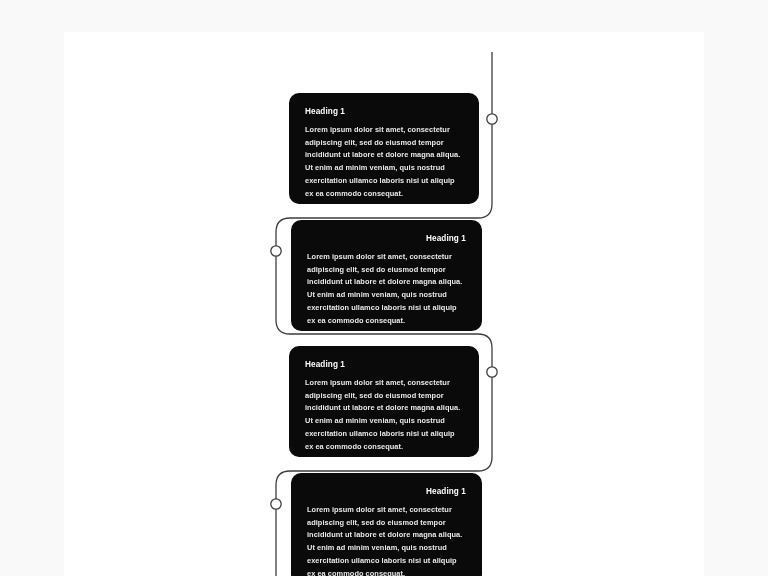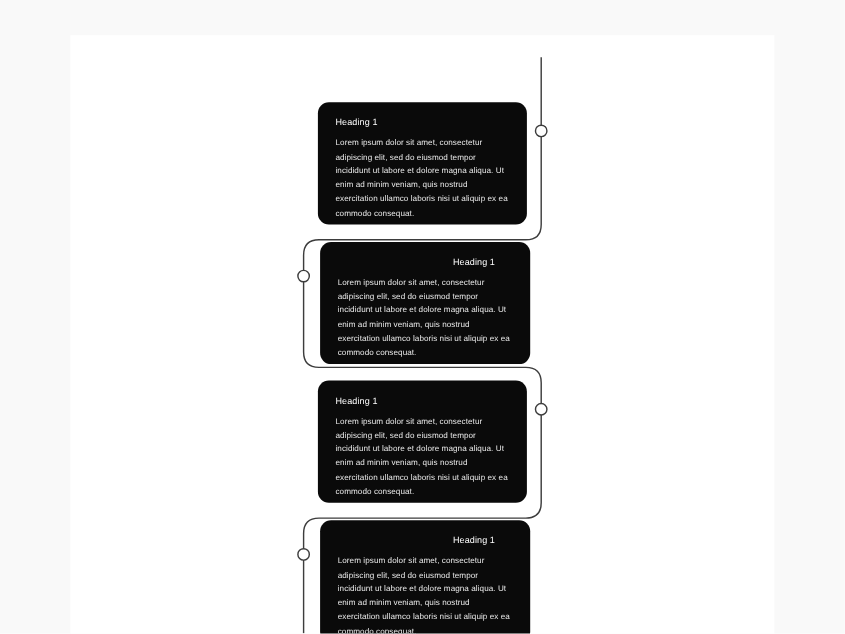--- a/index.html
+++ b/index.html
@@ -78,9 +78,9 @@
   .card-heading {
     color: #ffffff;
     font-size: 8.2px;
-    font-weight: normal;
+    font-weight: bold;
     line-height: 1.2;
-    margin: 0 16px 7px 0;
+    margin: 0 0 7px 0;
     letter-spacing: 0.1px;
   }
 

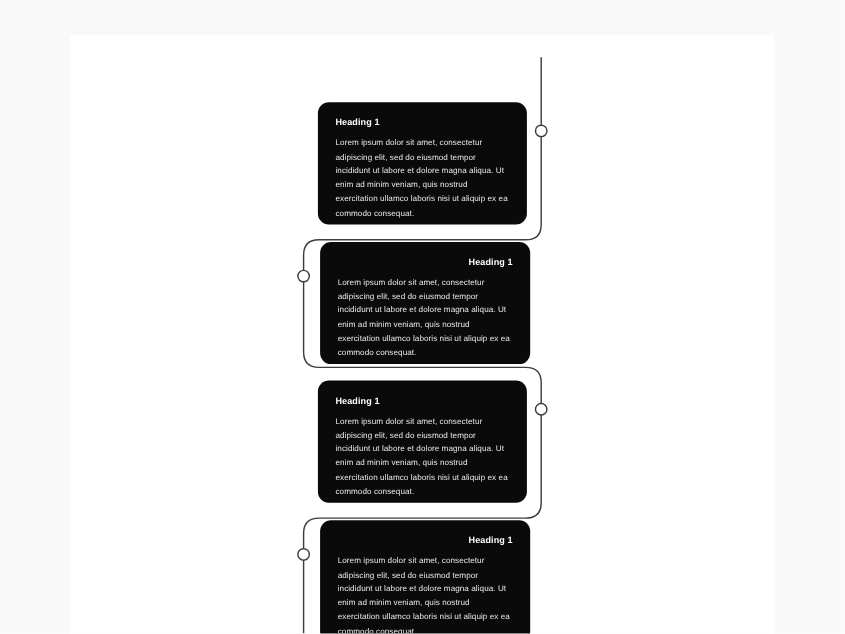--- a/index.html
+++ b/index.html
@@ -90,6 +90,7 @@
     line-height: 1.72;
     margin: 0;
     letter-spacing: 0.05px;
+    font-weight: bold;
   }
 
   .align-left  { text-align: left; }

